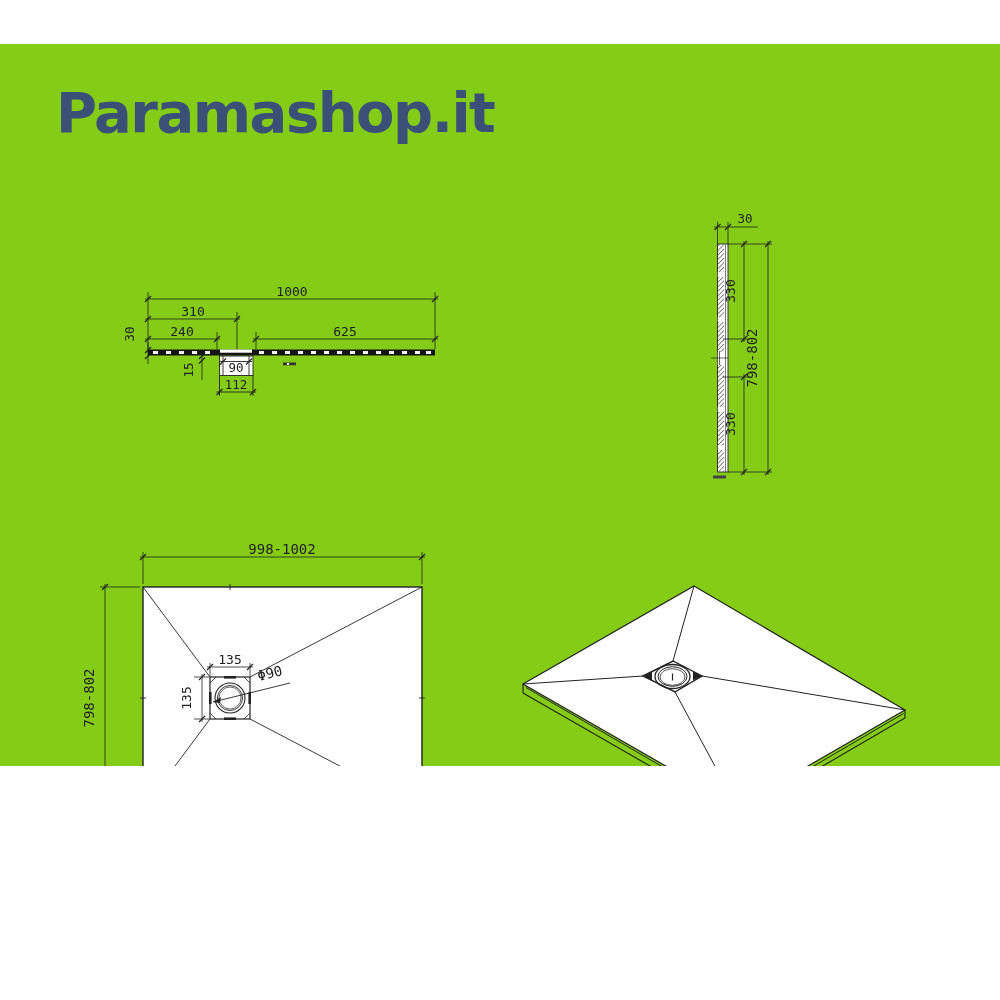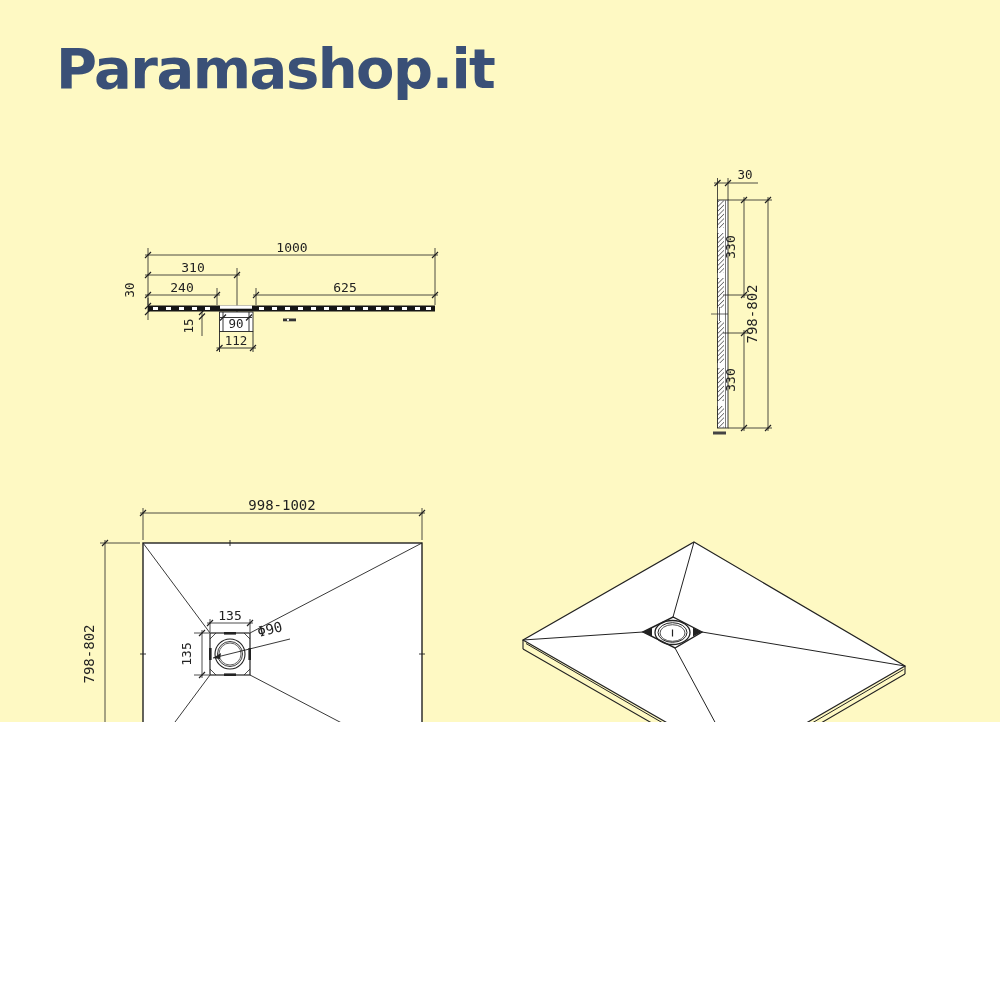--- a/index.html
+++ b/index.html
@@ -3,8 +3,8 @@
 <meta charset="utf-8">
 <style>
   html,body{margin:0;padding:0;background:#ffffff;}
-  #page{position:relative;width:1000px;height:722px;background:#fef9c3;overflow:hidden;
-        font-family:"Liberation Sans", sans-serif;}
+  #page{position:relative;width:1000px;height:722px;background:#84cc16;overflow:hidden;
+        font-family:"Liberation Sans", sans-serif;margin-top:44px;}
   #logo{position:absolute;left:56px;top:38px;font-family:"DejaVu Sans", sans-serif;
         font-weight:800;font-size:56px;letter-spacing:-1.5px;color:#3a5077;line-height:1.1;}
   #footer-note{position:absolute;left:57px;top:957px;font-size:16.5px;color:#4c4c4c;

